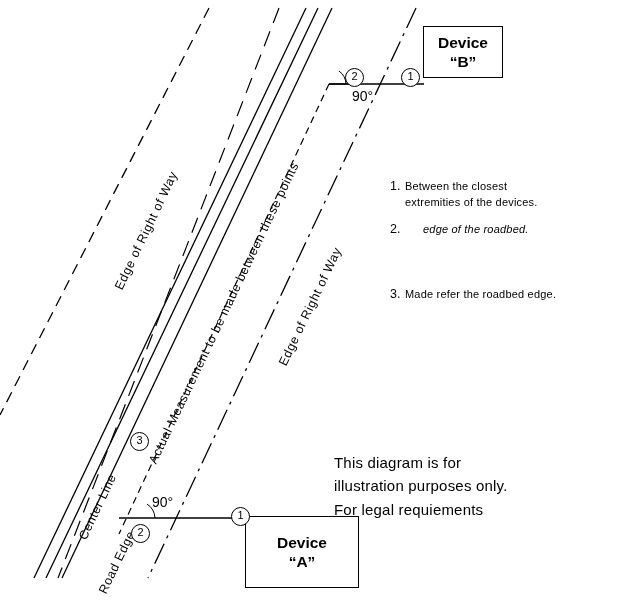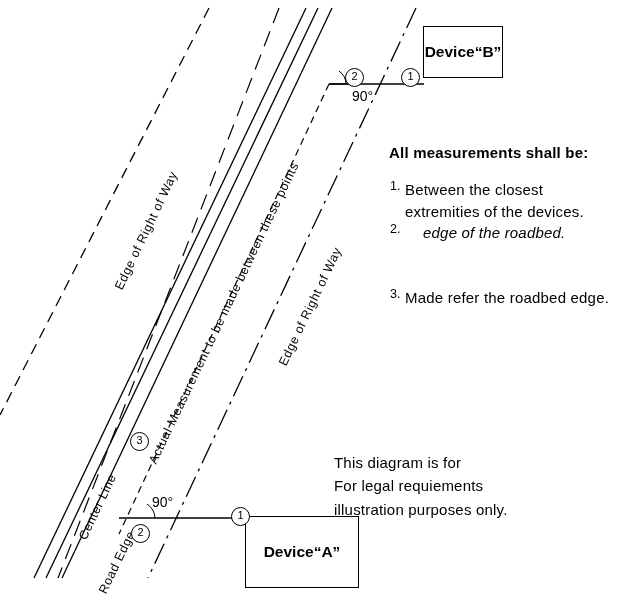--- a/index.html
+++ b/index.html
@@ -41,7 +41,7 @@
     font-weight: bold;
     line-height: 1.25;
     display: flex;
-    flex-direction: row;
+    flex-direction: column;
     align-items: center;
     justify-content: center;
   }

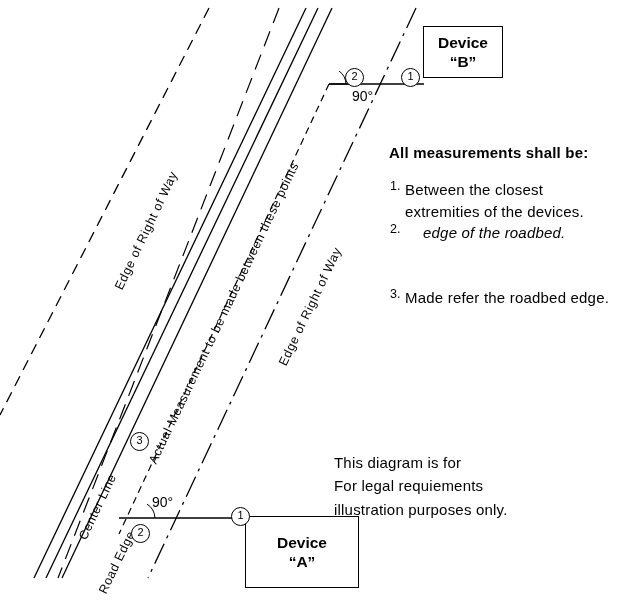--- a/index.html
+++ b/index.html
@@ -165,7 +165,6 @@
   <div class="circ" style="left:131px; top:524px;">2</div>
   <div class="circ" style="left:130px; top:432px;">3</div>
 
-  <div class="lbl" id="notes-head">All measurements shall be:</div>
 
   <div class="note-num" style="left:390px; top:179px;">1.</div>
   <div class="note-item" style="left:405px; top:179px;">

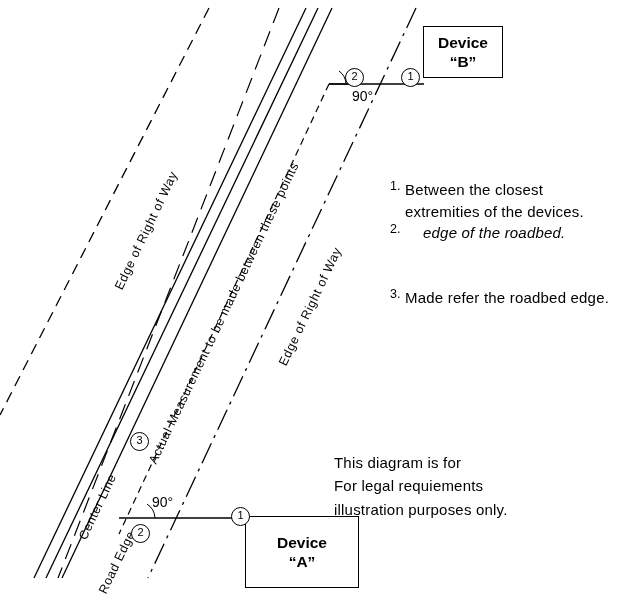--- a/index.html
+++ b/index.html
@@ -67,7 +67,7 @@
   }
   .note-item {
     position: absolute;
-    font-size: 15px;
+    font-size: 11px;
     line-height: 1.45;
     letter-spacing: 0.2px;
   }

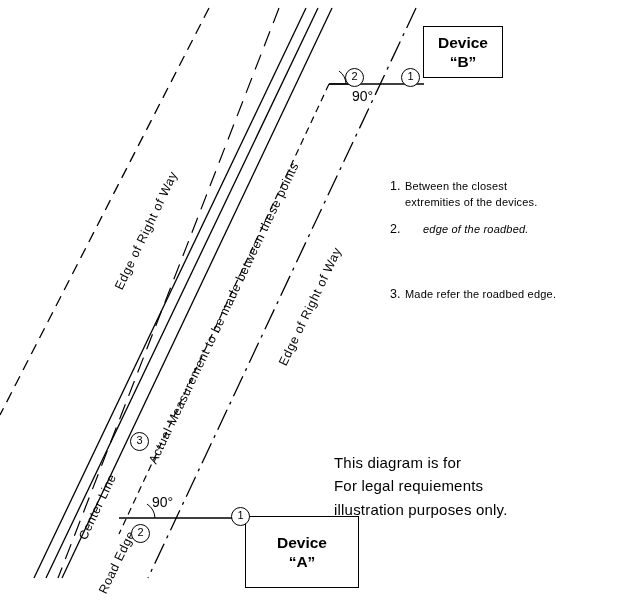--- a/index.html
+++ b/index.html
@@ -184,8 +184,8 @@
 
   <div class="lbl" id="disclaimer">
     <div>This  diagram   is  for</div>
+    <div>illustration  purposes  only.</div>
     <div>For  legal  requiements</div>
-    <div>illustration  purposes  only.</div>
   </div>
 
 </div>

